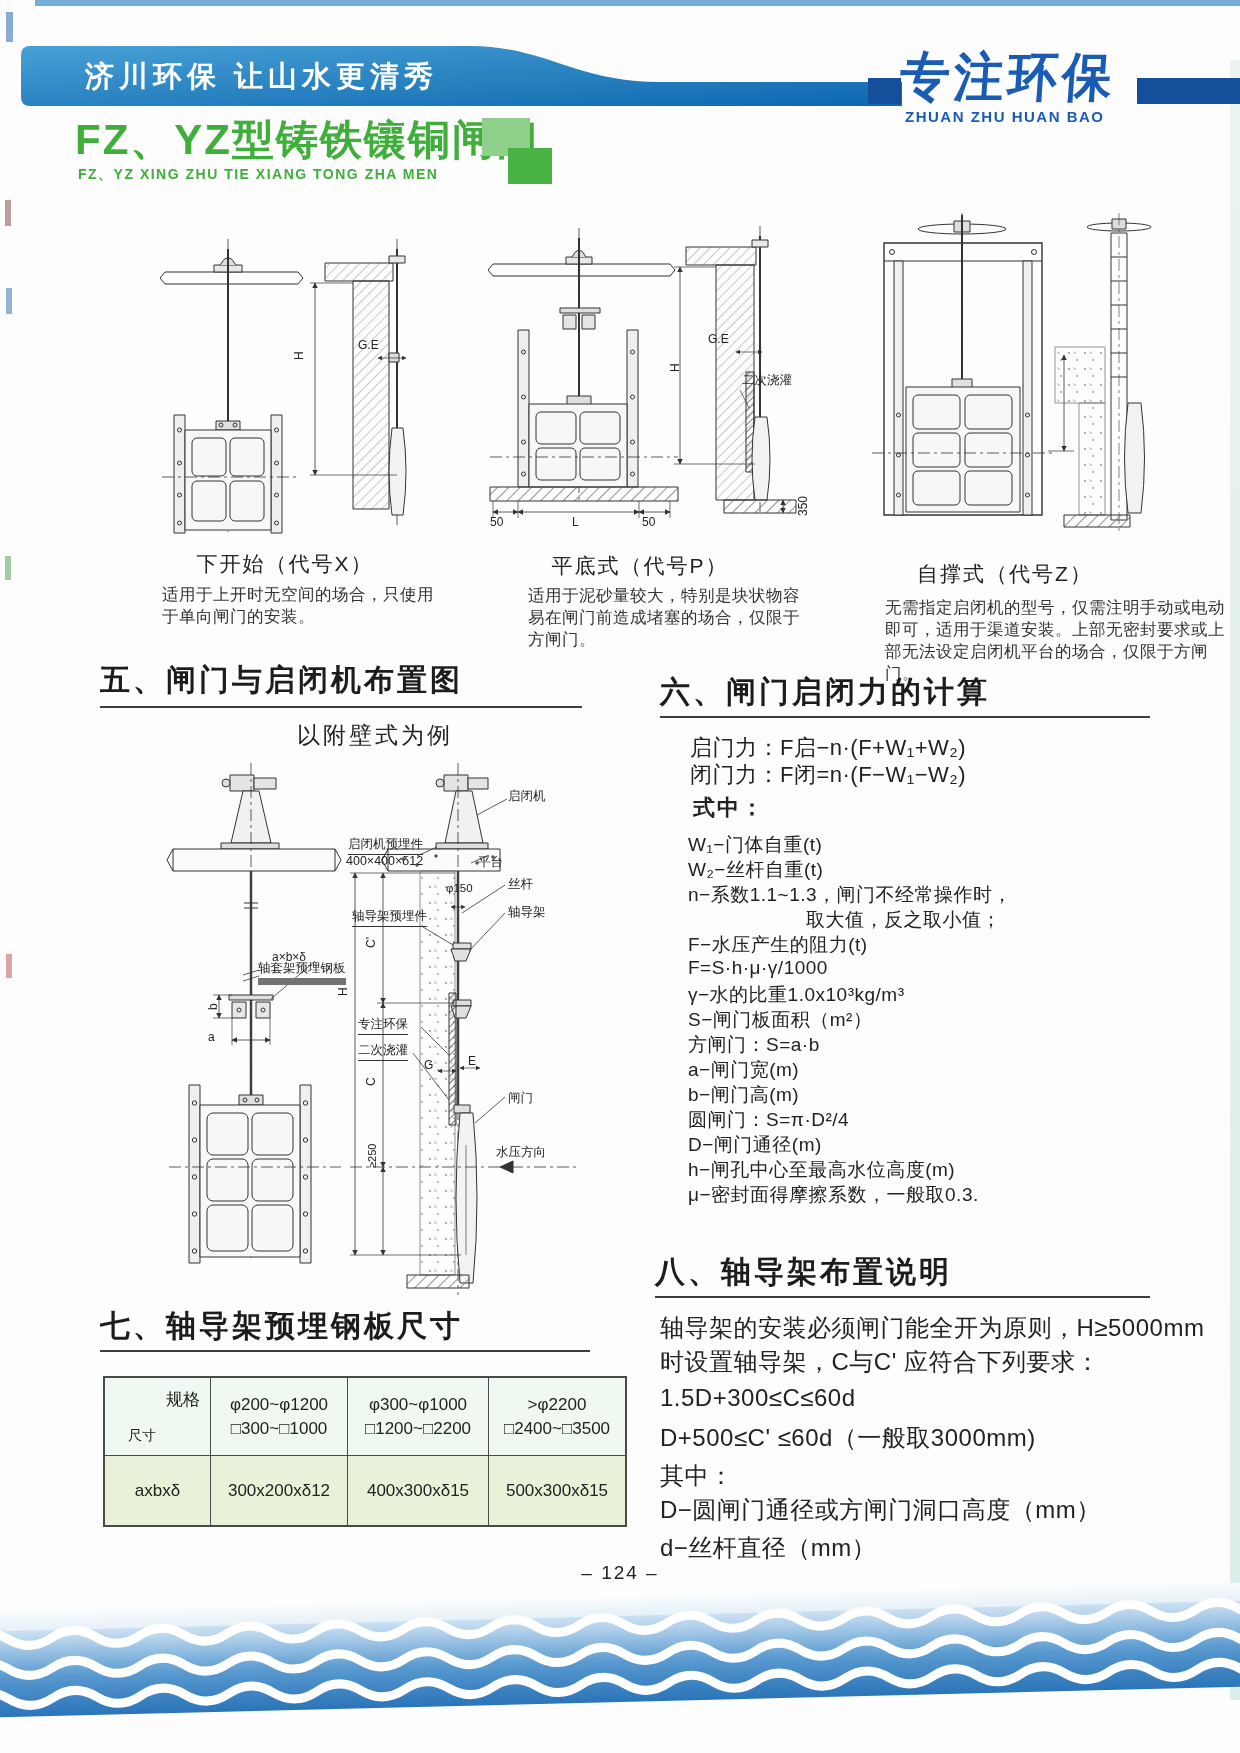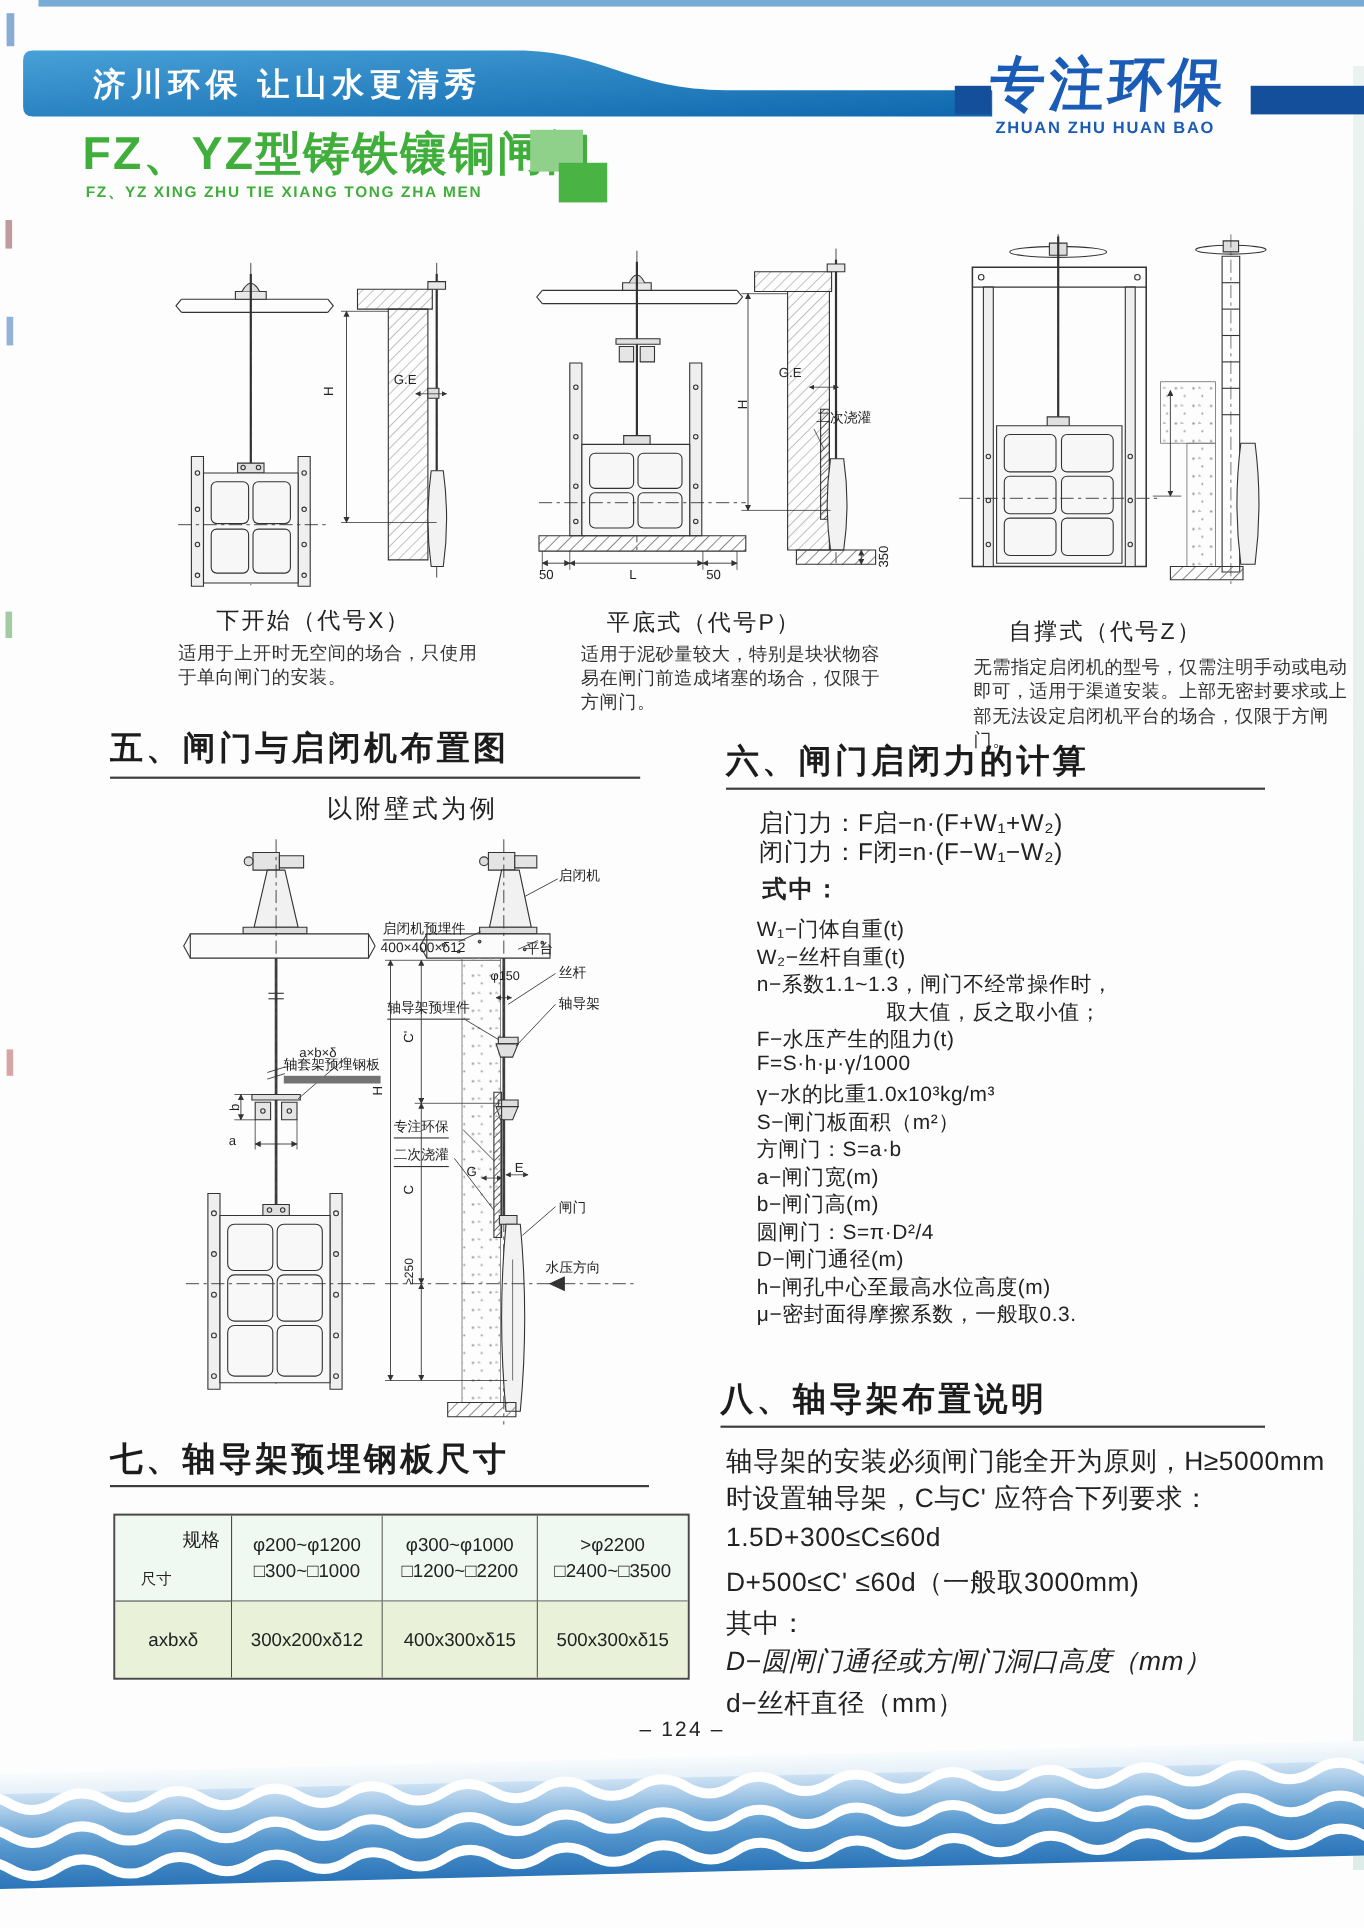--- a/index.html
+++ b/index.html
@@ -429,7 +429,7 @@
   <div class="s8line" style="top:1384px;">1.5D+300≤C≤60d</div>
   <div class="s8line" style="top:1422px;">D+500≤C' ≤60d（一般取3000mm)</div>
   <div class="s8line" style="top:1460px;">其中：</div>
-  <div class="s8line" style="top:1494px;font-style:italic;">D−圆闸门通径或方闸门洞口高度（mm）</div>
+  <div class="s8line" style="top:1494px;">D−圆闸门通径或方闸门洞口高度（mm）</div>
   <div class="s8line" style="top:1532px;">d−丝杆直径（mm）</div>
 
   <div class="sec-head" style="left:100px;top:1306px;">七、轴导架预埋钢板尺寸</div>

